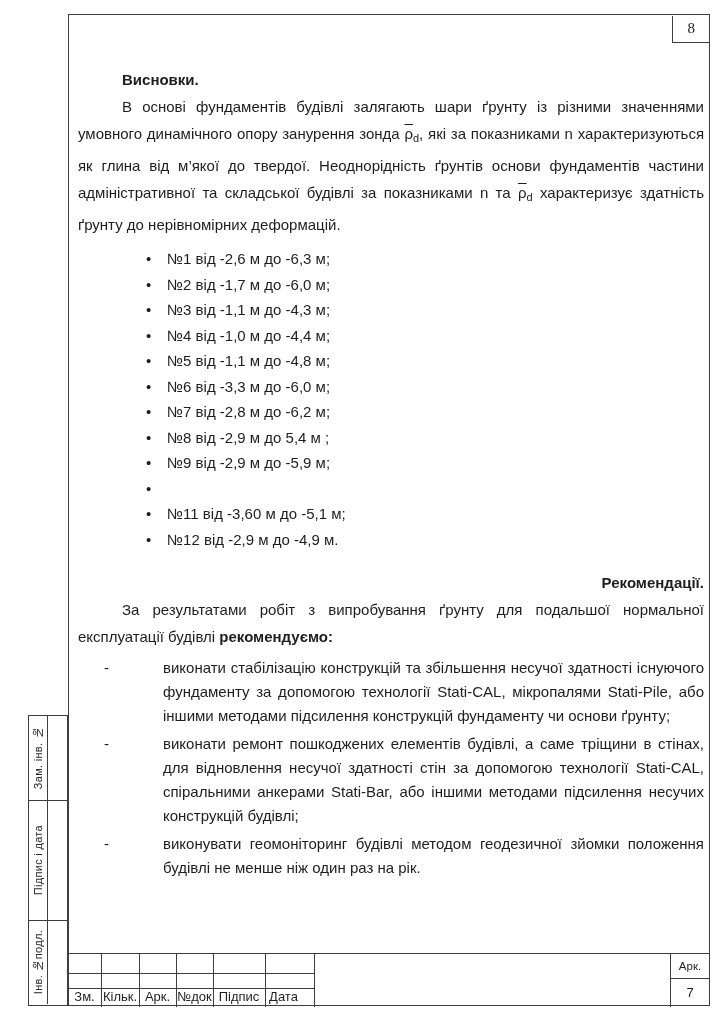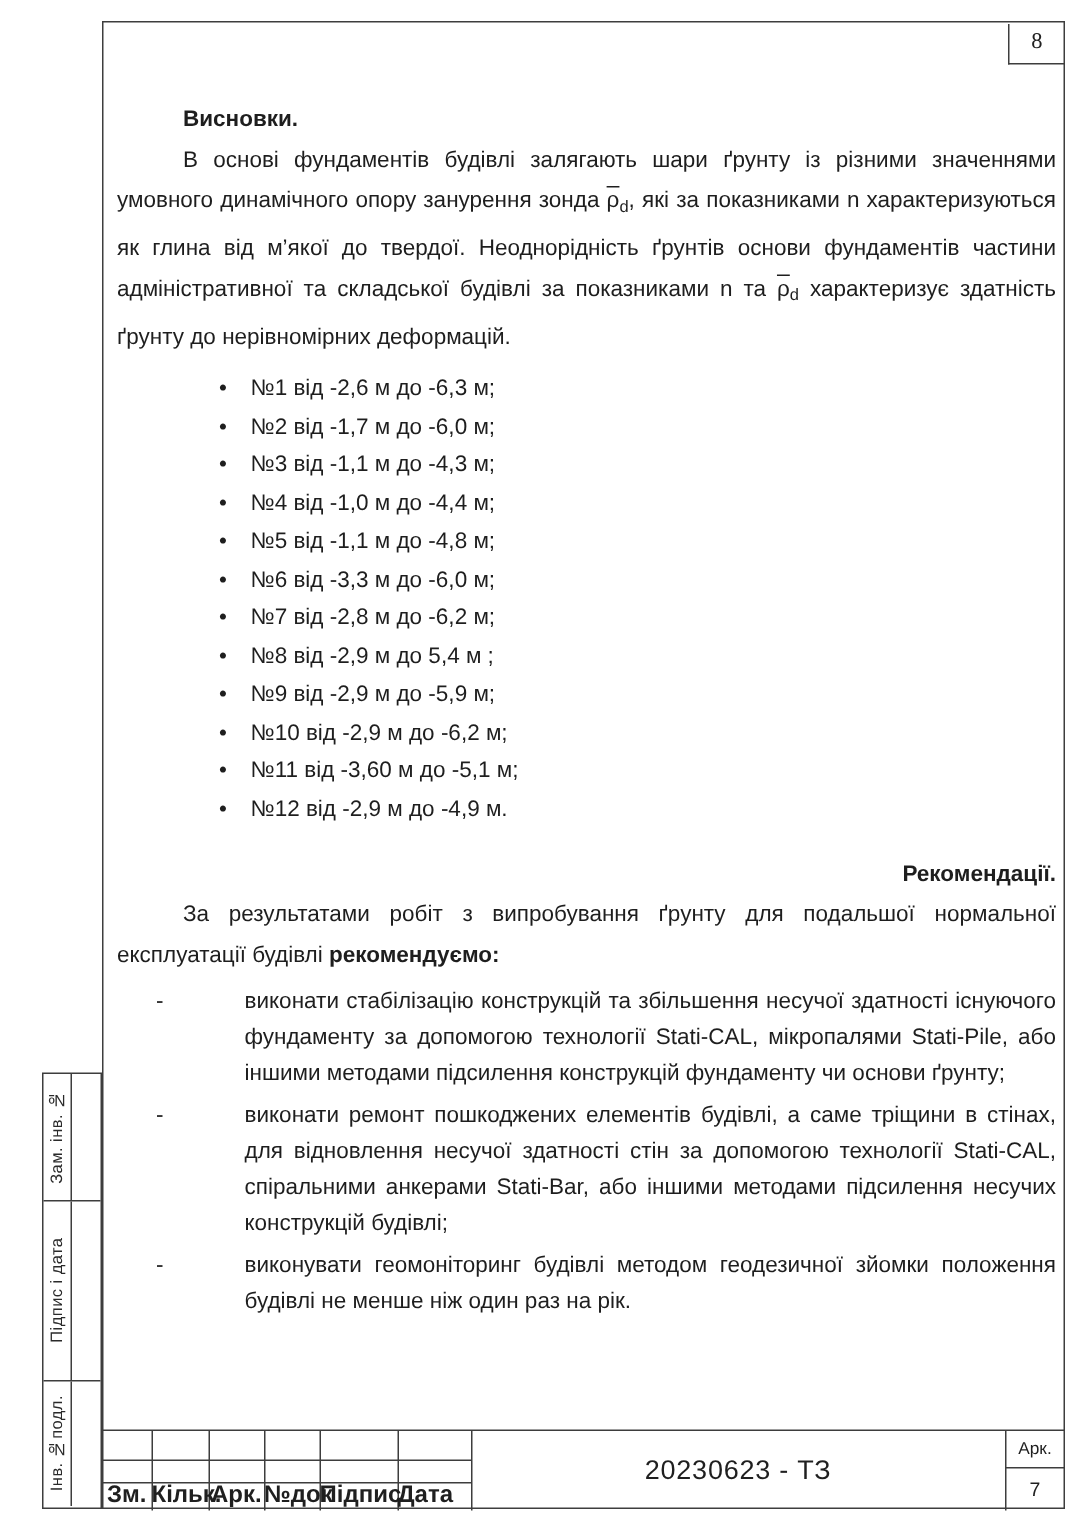--- a/index.html
+++ b/index.html
@@ -182,7 +182,6 @@
       </div>
       <div class="row">
         <span class="marker">•</span>
-        <span class="row-text">№10 від -2,9 м до -6,2 м;</span>
       </div>
       <div class="row">
         <span class="marker">•</span>

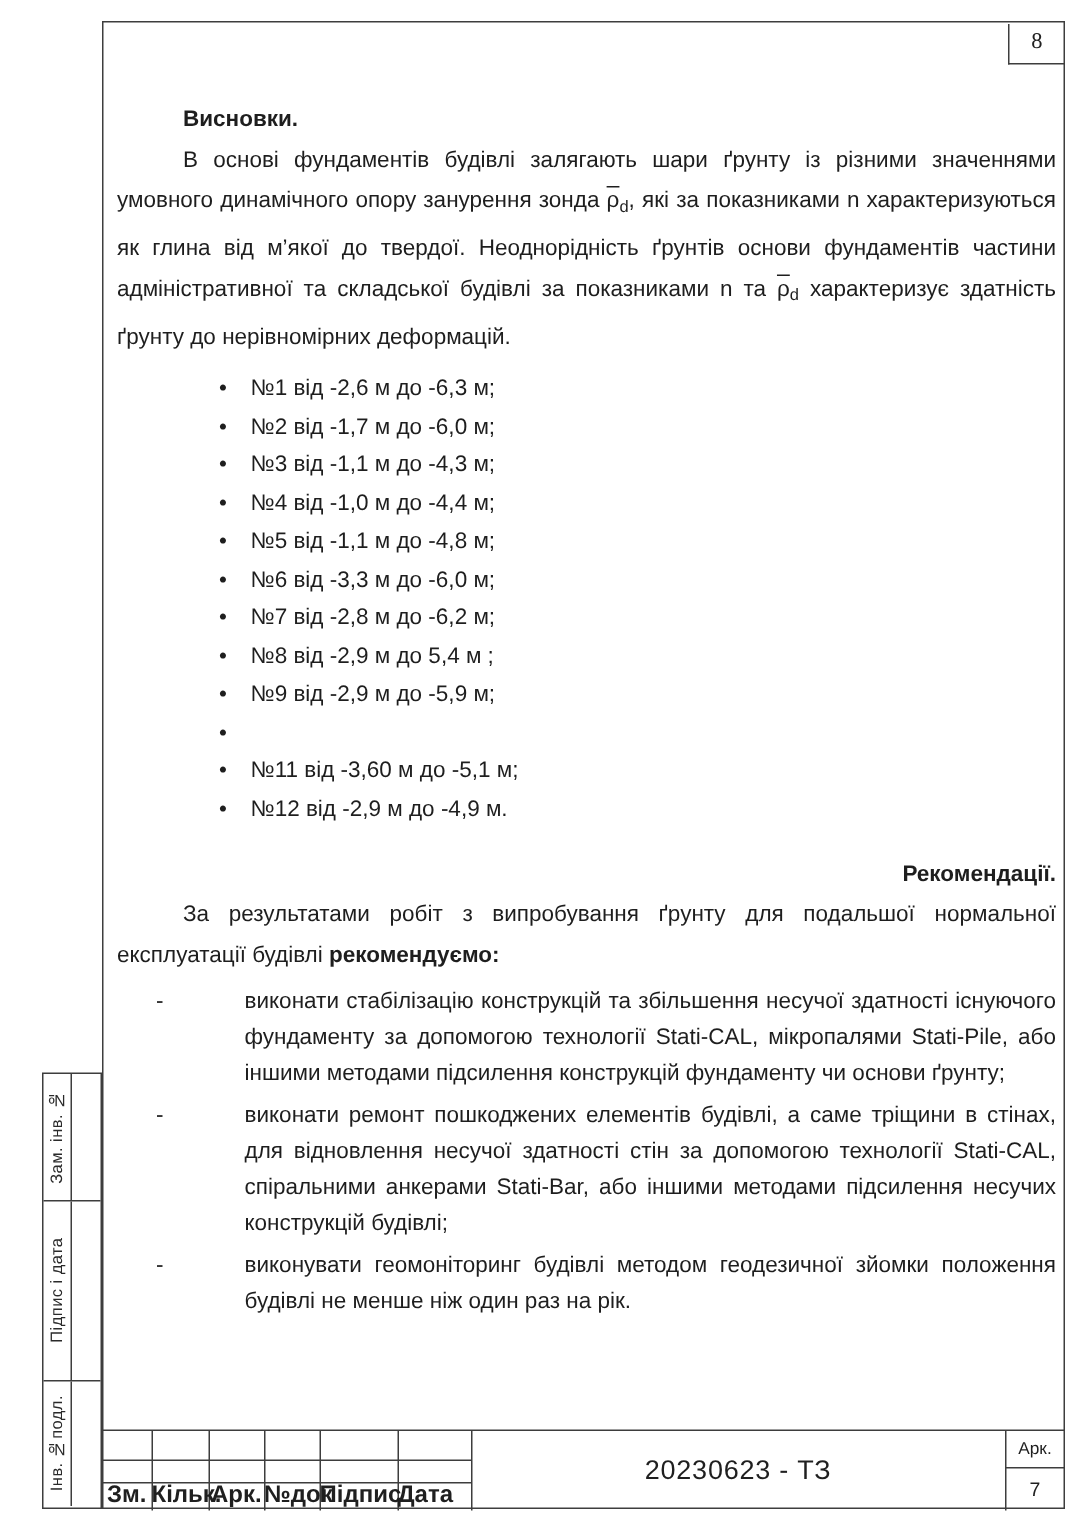--- a/index.html
+++ b/index.html
@@ -231,7 +231,6 @@
   <span class="tb-col-label" style="left:145px;width:52px">Підпис</span>
   <span class="tb-col-label" style="left:191px;width:49px">Дата</span>
 
-  <div id="doc-number">20230623 - ТЗ</div>
   <div id="ark-label">Арк.</div>
   <div id="sheet-number-bottom">7</div>
 </div>

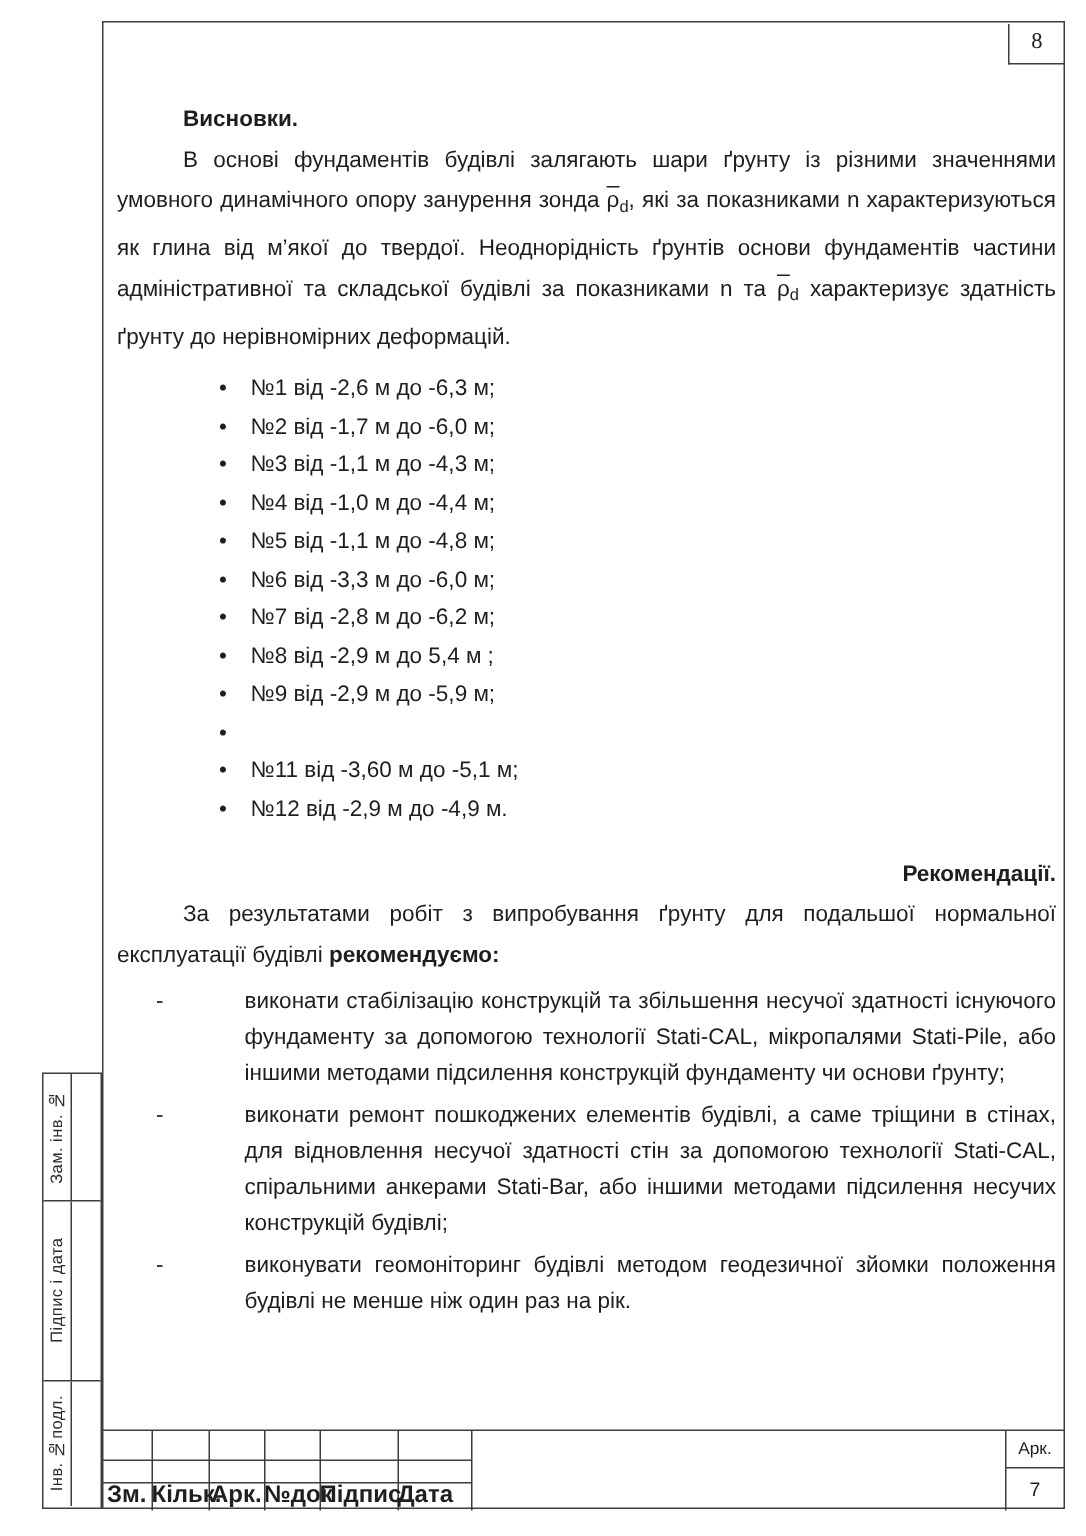--- a/index.html
+++ b/index.html
@@ -64,7 +64,7 @@
   .hline { position: absolute; height: 0; border-top: 1.2px solid #3d3d3d; }
   .tb-col-label {
     position: absolute; top: 35px; height: 16px; line-height: 16px;
-    text-align: center; font-size: 16px; color: #1f1f1f; font-weight: bold;
+    text-align: center; font-size: 13px; color: #1f1f1f;
   }
   #doc-number {
     position: absolute; left: 246px; top: 0; width: 356px; height: 53px;

